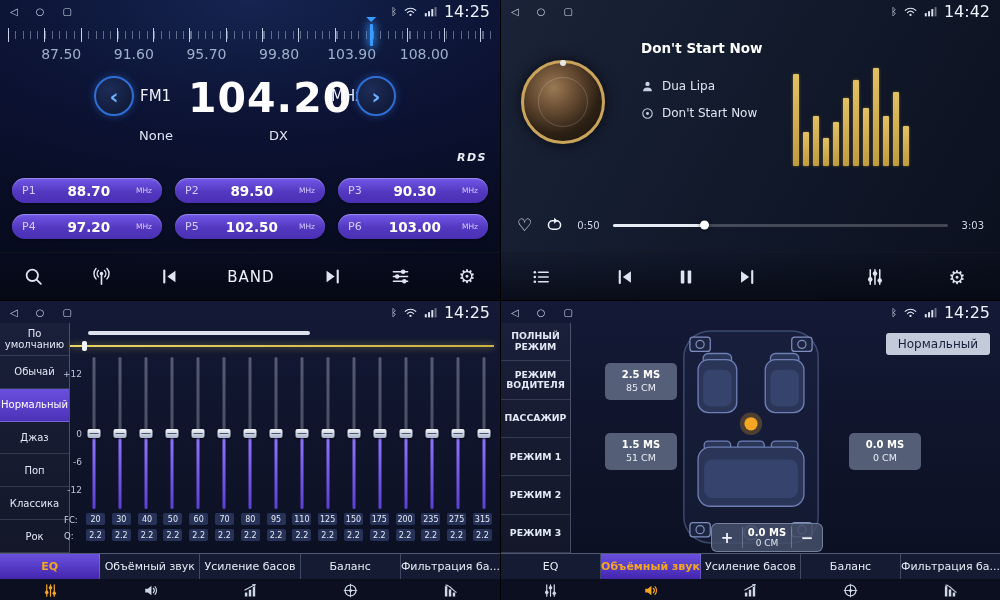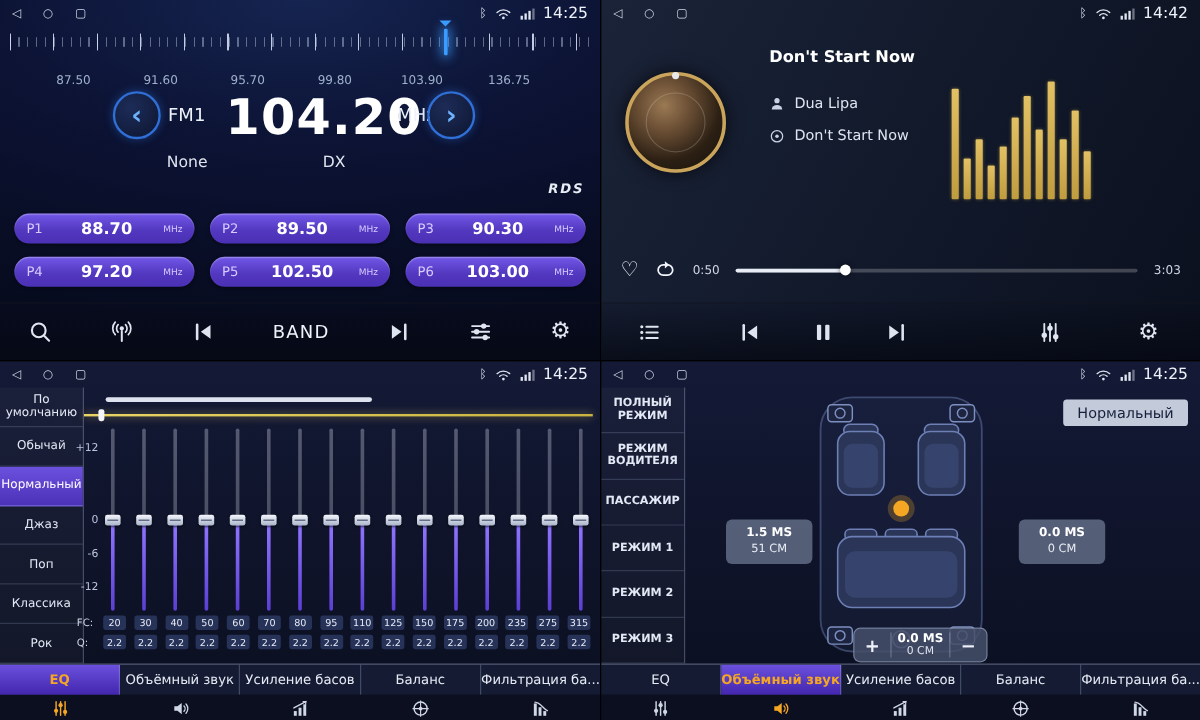--- a/index.html
+++ b/index.html
@@ -17,7 +17,7 @@
   .sright{margin-left:auto;display:flex;align-items:center;gap:7px}
   .btg{font-size:10px;color:#dfe5f0}
   .sic{width:13px;height:11px;color:#dfe5f0}
-  .stime{font-size:13px;color:#eef2fa}
+  .stime{font-size:16px;color:#eef2fa}
 
   
   .ruler{position:absolute;left:8px;top:26px;width:484px;height:38px}

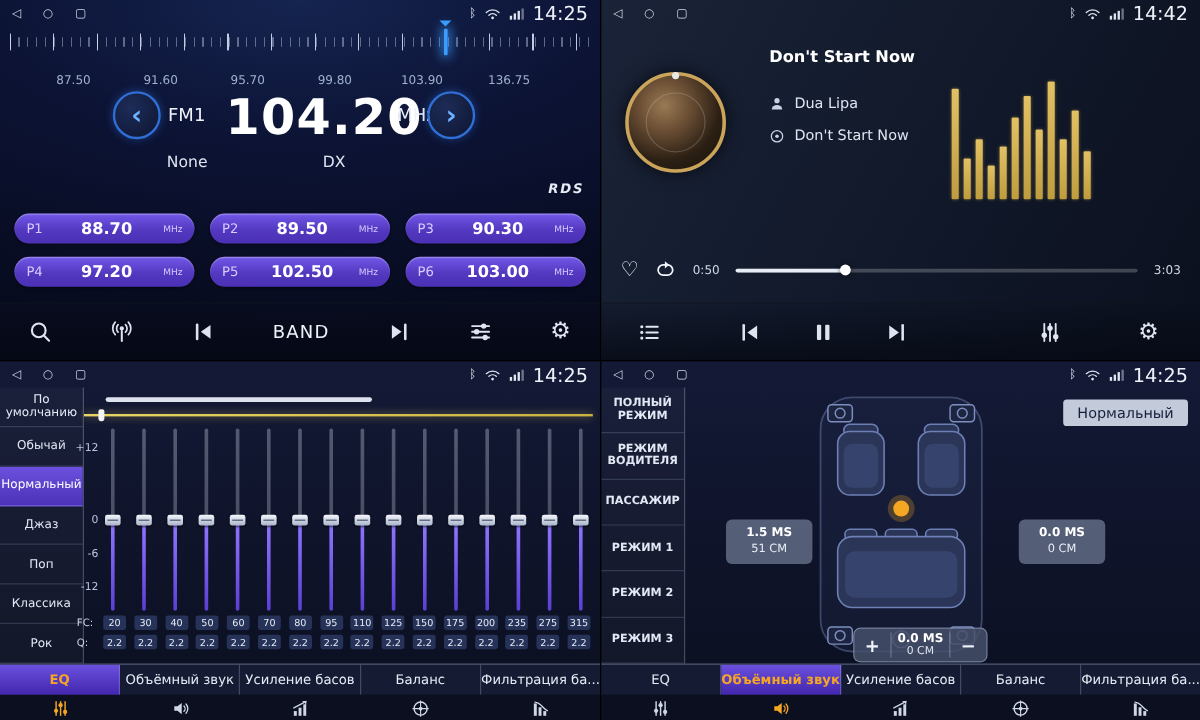--- a/index.html
+++ b/index.html
@@ -24,7 +24,7 @@
   .ticks{position:absolute;left:0;top:2px;width:100%;height:14px}
   .ticks::before{content:'';position:absolute;left:0;right:0;top:3px;height:8px;background:repeating-linear-gradient(to right,rgba(190,205,230,.45) 0 1px,transparent 1px 7.3px)}
   .ticks::after{content:'';position:absolute;left:0;right:0;top:0;height:14px;background:repeating-linear-gradient(to right,rgba(225,235,255,.85) 0 1px,transparent 1px 36.3px)}
-  .rlabel{position:absolute;top:36px;transform:translateX(-50%);font-size:10px;color:#9fb0cc}
+  .rlabel{position:absolute;top:20px;transform:translateX(-50%);font-size:14px;color:#9fb0cc}
   .fmarker{position:absolute;left:74.8%;top:-2px;width:3px;height:22px;background:#3b9cff;border-radius:1px;box-shadow:0 0 9px 2px rgba(59,156,255,.8)}
   .fpointer{position:absolute;left:74.8%;top:-9px;transform:translateX(-38%);width:0;height:0;border:5px solid transparent;border-top-color:#3b9cff}
   .arrow-btn{position:absolute;top:76px;width:40px;height:40px;border-radius:50%;border:2px solid #2f6fd6;background:radial-gradient(circle at 36% 32%,#1d2c58,#0d1530);display:flex;align-items:center;justify-content:center;font-size:22px;font-weight:bold;color:#6db2ff;box-shadow:0 0 8px rgba(47,111,214,.45)}

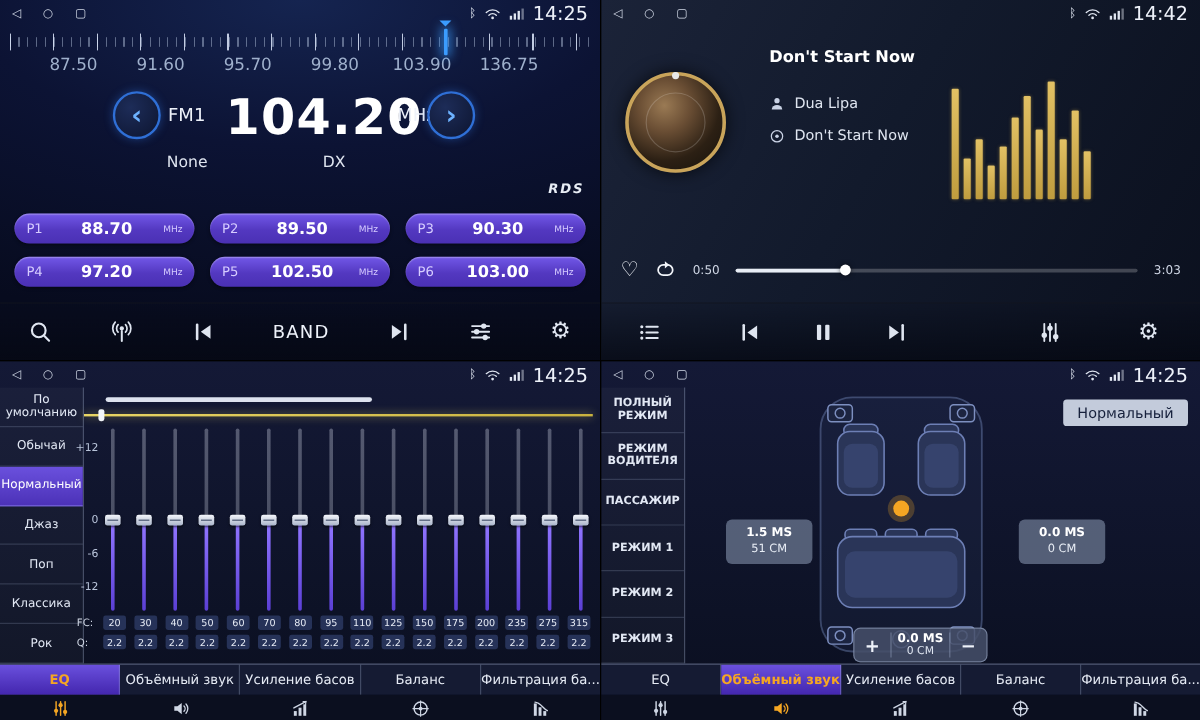--- a/index.html
+++ b/index.html
@@ -230,7 +230,7 @@
     <span class="rlabel" style="left:41%">95.70</span>
     <span class="rlabel" style="left:56%">99.80</span>
     <span class="rlabel" style="left:71%">103.90</span>
-    <span class="rlabel" style="left:86%">136.75</span>
+    <span class="rlabel" style="left:86%">108.00</span>
     <div class="fpointer"></div>
     <div class="fmarker"></div>
   </div>

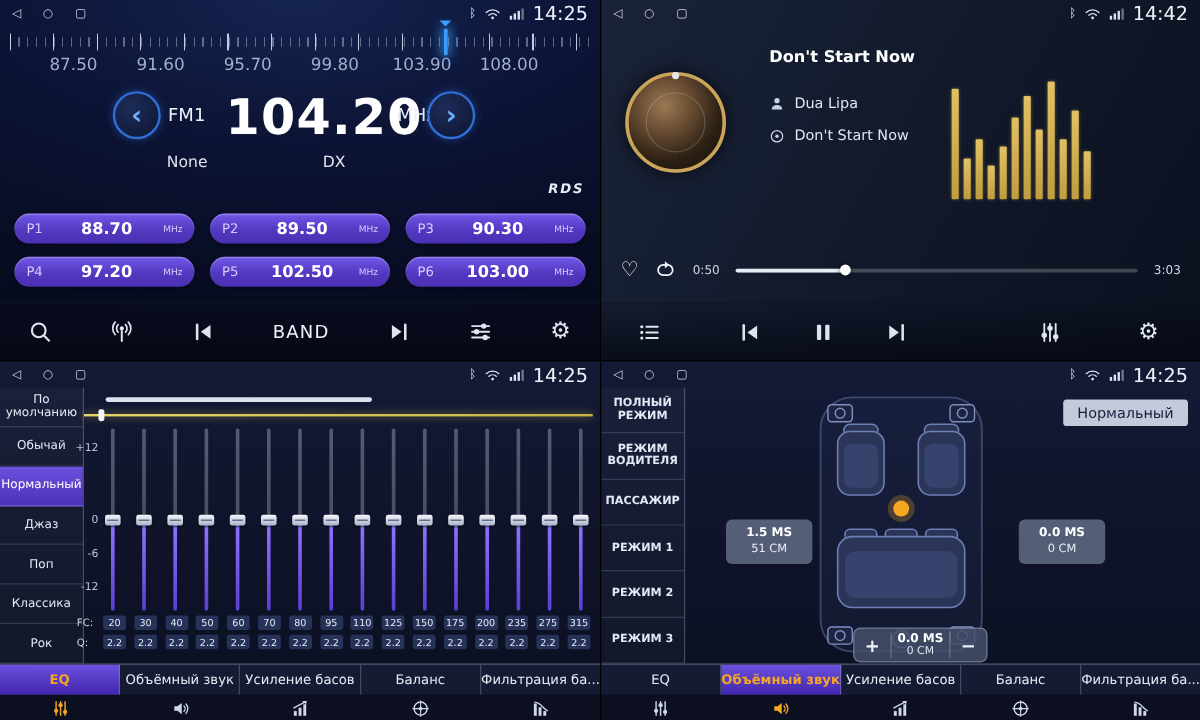--- a/index.html
+++ b/index.html
@@ -611,6 +611,10 @@
 
   <div class="profile-btn">Нормальный</div>
 
+  <div class="dbox" style="left:104px;top:62px">
+    <div class="l1">2.5 MS</div>
+    <div class="l2">85 CM</div>
+  </div>
   <div class="dbox" style="left:104px;top:132px">
     <div class="l1">1.5 MS</div>
     <div class="l2">51 CM</div>

